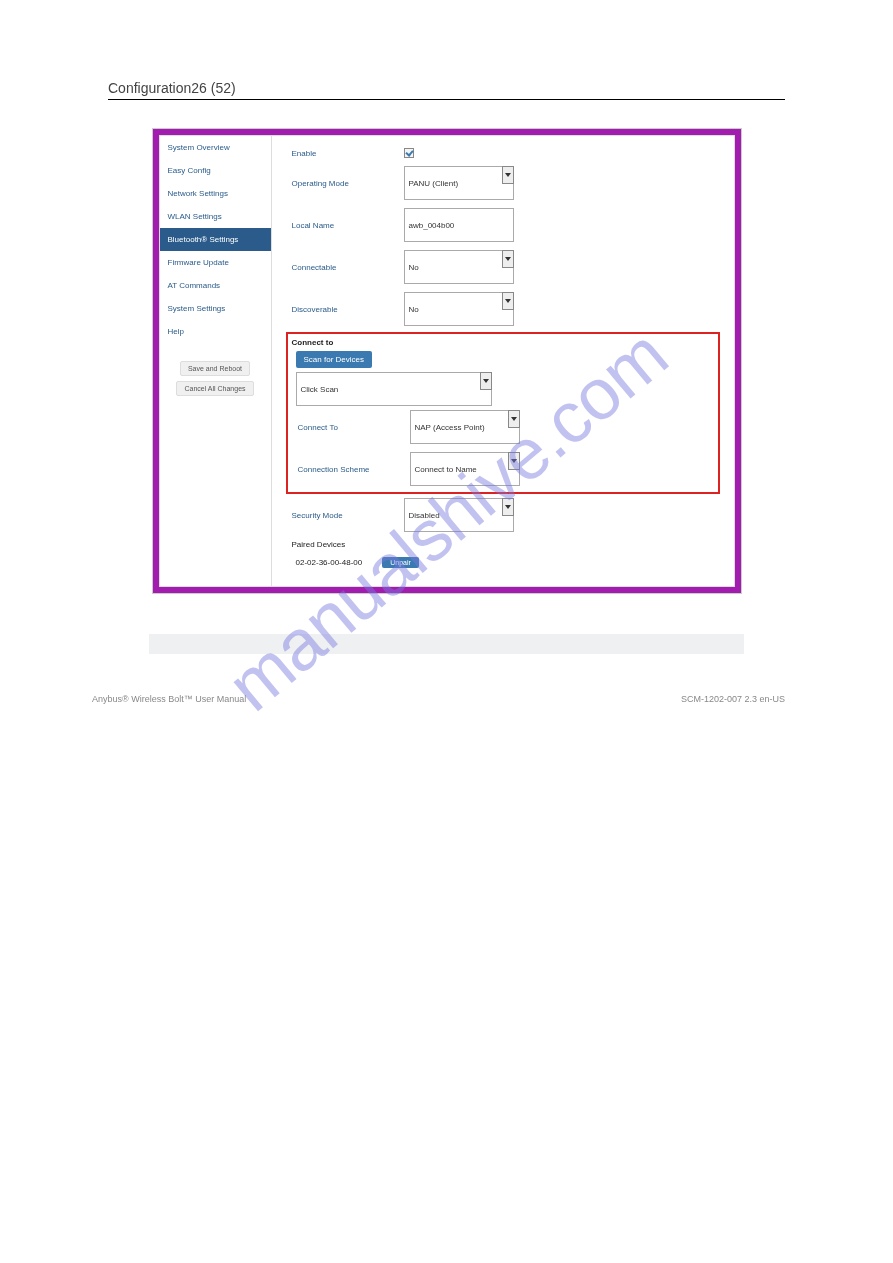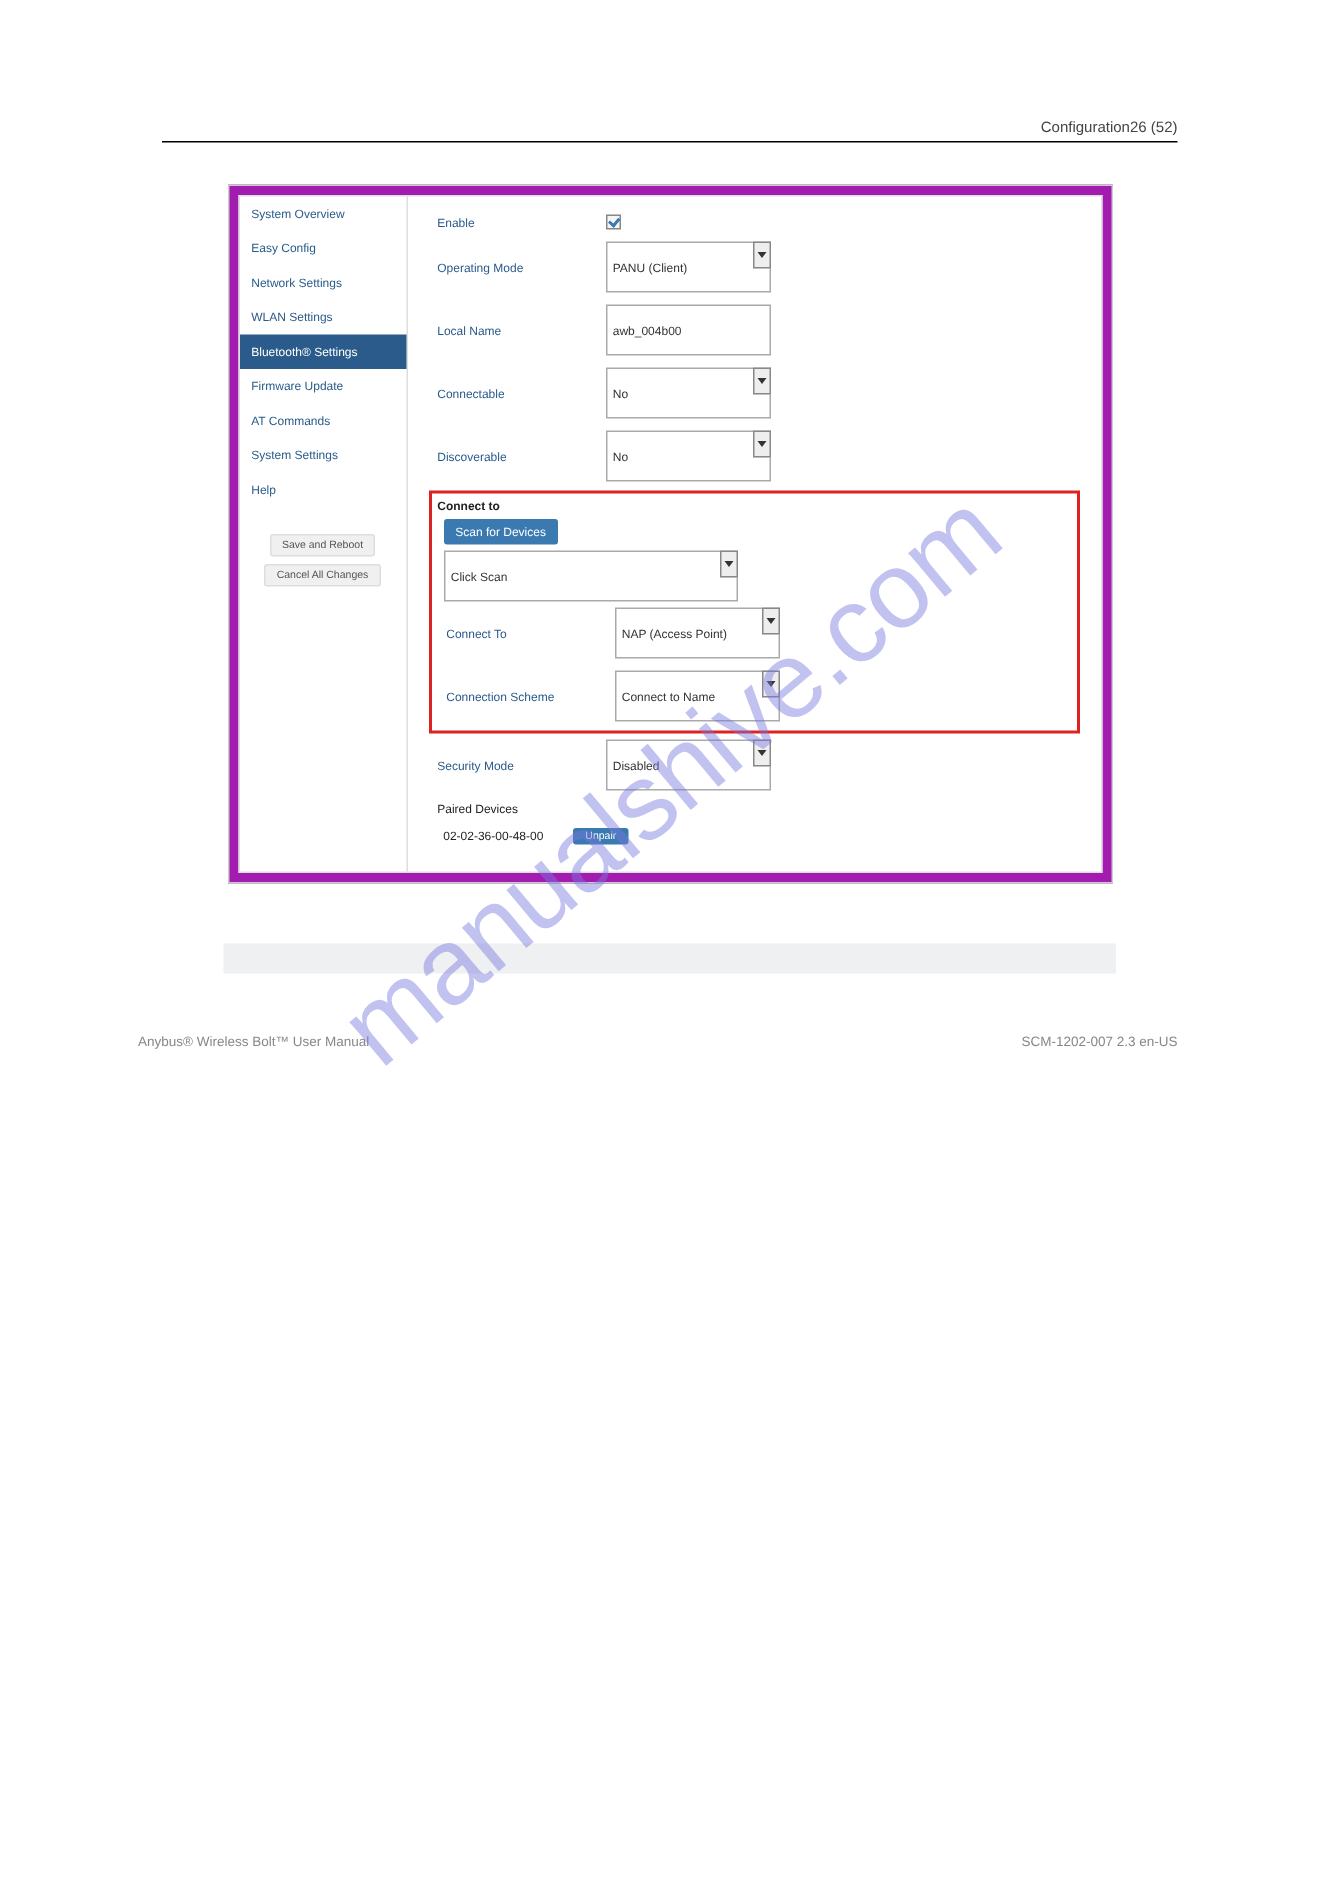--- a/index.html
+++ b/index.html
@@ -18,8 +18,8 @@
   }
   .header {
     display: flex;
-    justify-content: flex-end;
-    font-size: 10px;
+    justify-content: flex-start;
+    font-size: 14px;
     color: #444;
     border-bottom: 1px solid #000;
     padding-bottom: 3px;

